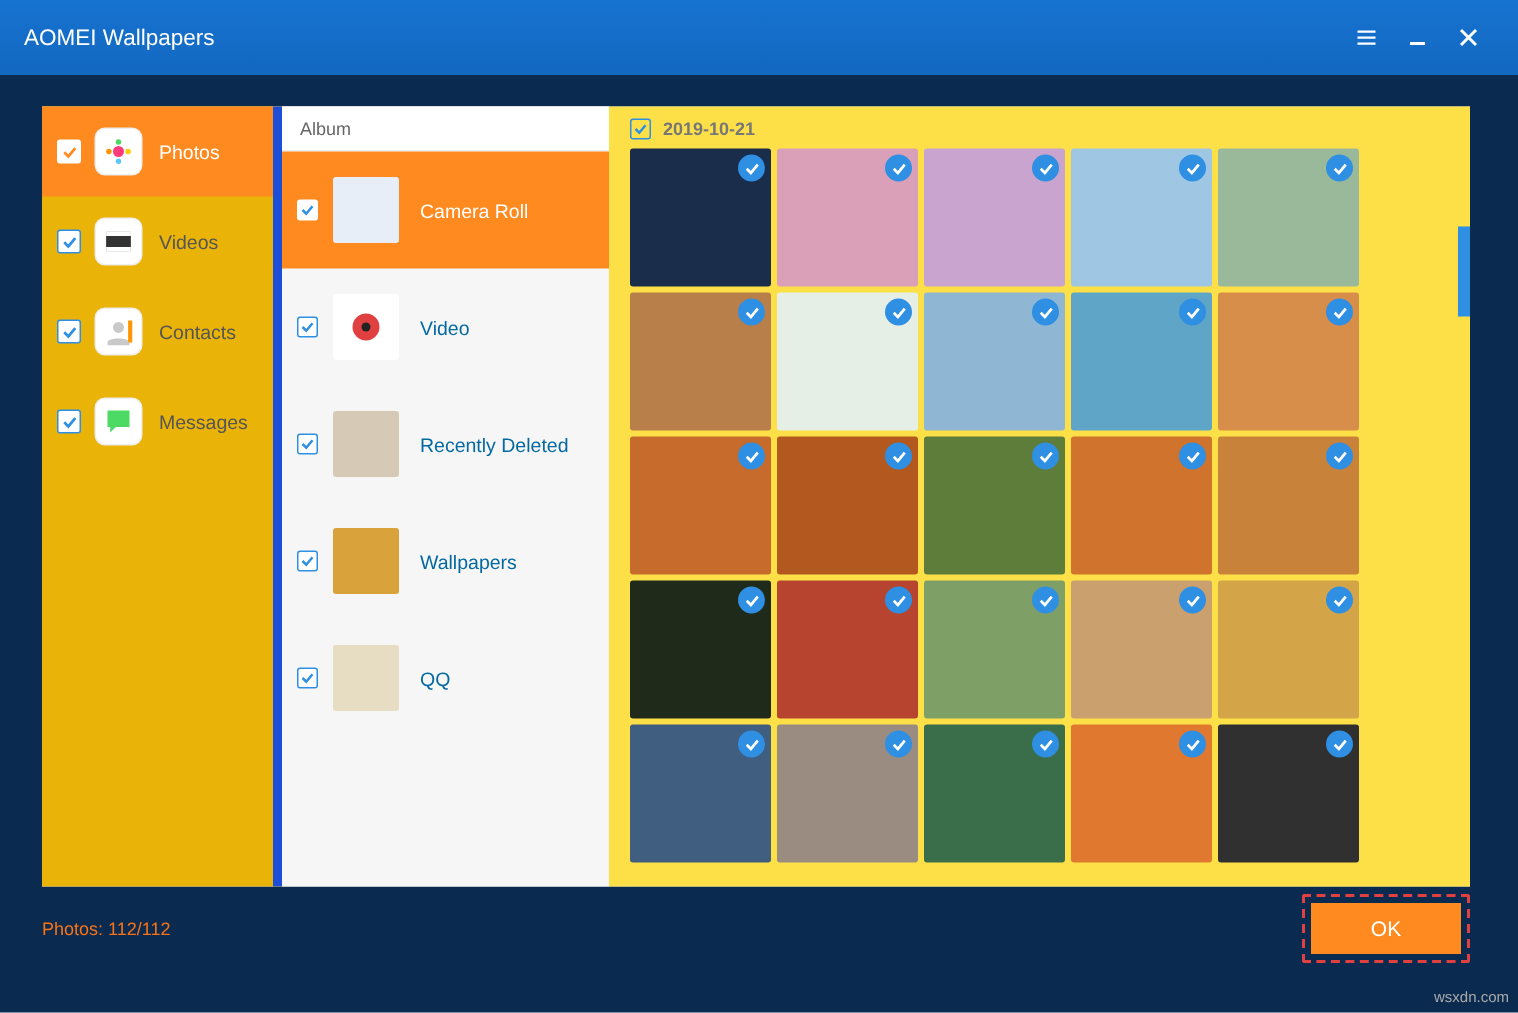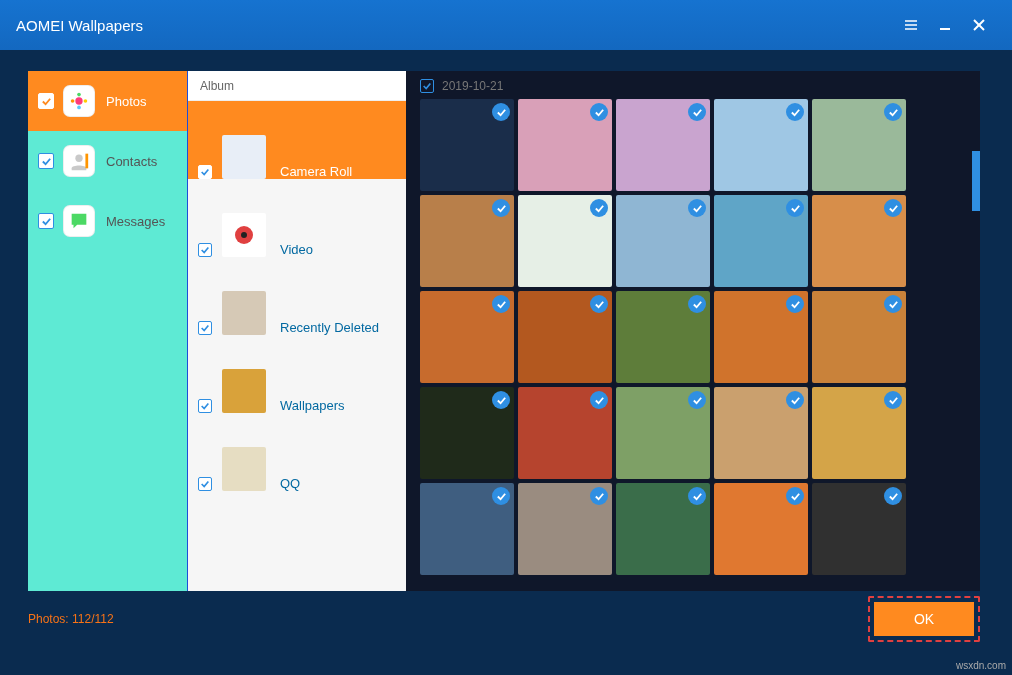--- a/index.html
+++ b/index.html
@@ -39,7 +39,7 @@
 .album-item.selected .album-label { color:#fff;}
 
 
-.photos { flex:1; background:#0f172a; padding:8px 14px; overflow:hidden;}
+.photos { flex:1; background:#fde047; padding:8px 14px; overflow:hidden;font-weight:bold;}
 .date-row { display:flex; align-items:center; font-size:12px; color:#777; margin-bottom:6px;}
 .date-check { width:14px; height:14px; border:1.5px solid #2f8fe2; display:flex; align-items:center; justify-content:center; margin-right:8px; border-radius:2px;}
 .date-check svg{width:10px;height:10px;}

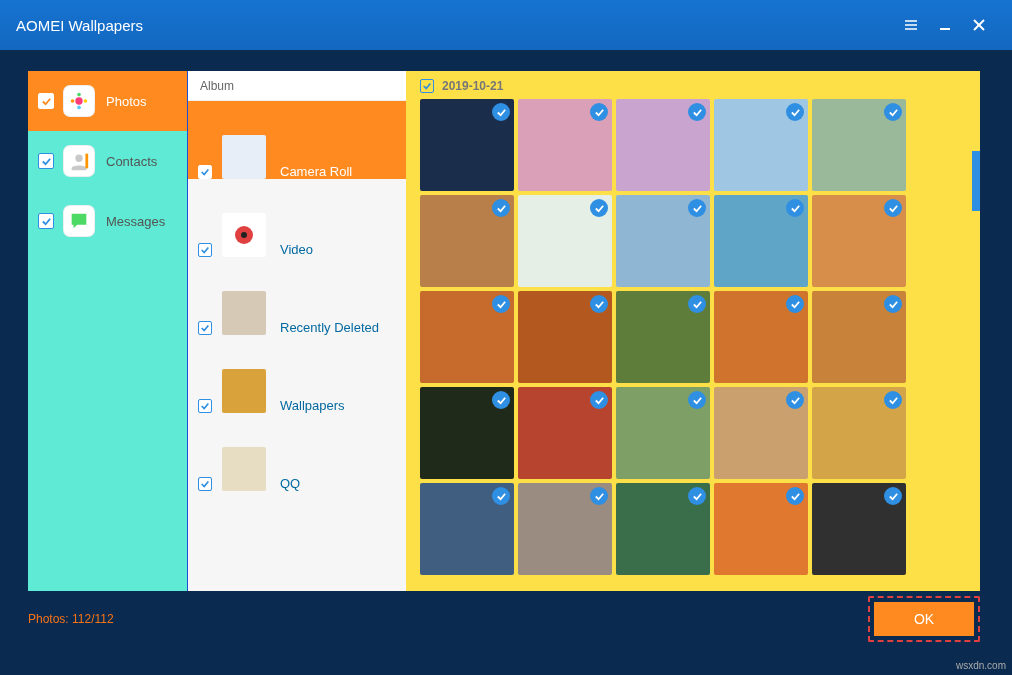--- a/index.html
+++ b/index.html
@@ -16,7 +16,7 @@
 .content { position: absolute; left: 28px; top: 71px; width: 952px; height: 520px; background: #fff; display: flex; }
 
 
-.sidebar { width: 160px; background: #5eead4; border-right: 1px solid #1d4ed8; }
+.sidebar { width: 160px; background: #eab308; border-right: 6px solid #1d4ed8; }
 .cat-item { height: 60px; display: flex; align-items: center; padding-left: 10px; cursor: pointer; }
 .cat-item.selected { background: #ff8a1f; color: #fff; }
 .cat-check { width: 16px; height: 16px; border: 1.5px solid #2f8fe2; background:#fff; display:flex; align-items:center; justify-content:center; margin-right: 10px; border-radius:2px;}

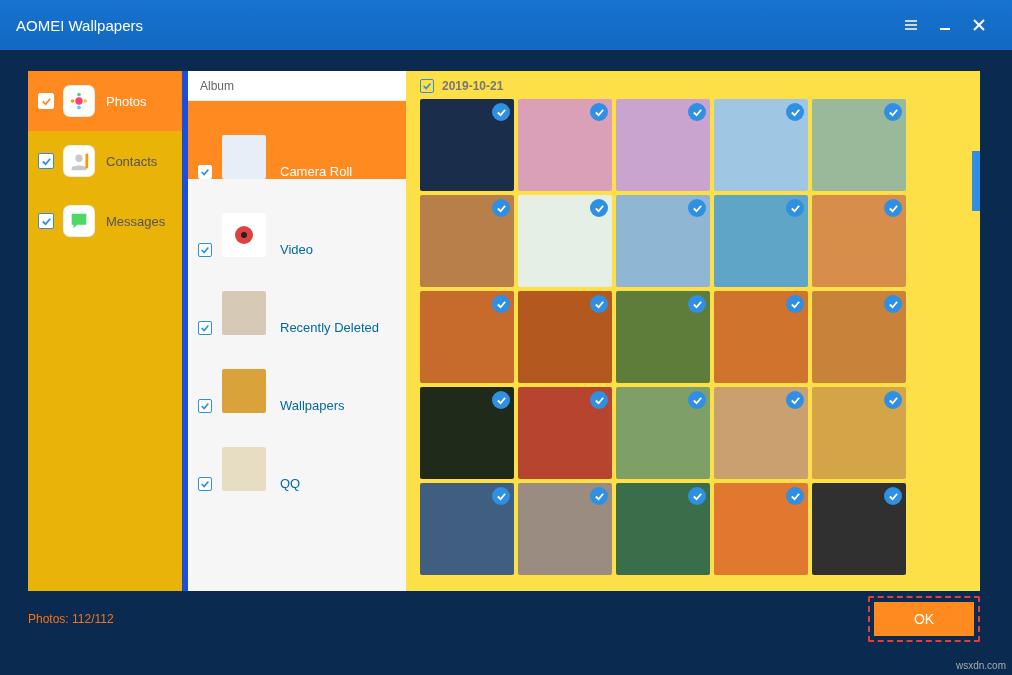--- a/index.html
+++ b/index.html
@@ -29,7 +29,7 @@
 
 .albums { width: 218px; background: #f6f6f6; display:flex; flex-direction:column;}
 .albums-header { height: 30px; background:#fff; border-bottom:1px solid #eee; padding-left:12px; font-size:12px; color:#666; display:flex; align-items:center;}
-.album-item { height: 78px; display:flex; align-items:flex-end; padding:0 10px; cursor:pointer; }
+.album-item { height: 78px; display:flex; align-items:center; padding:0 10px; cursor:pointer; }
 .album-item.selected { background:#ff8a1f; color:#fff;}
 .album-check { width:14px; height:14px; border:1.5px solid #2f8fe2; background:#fff; display:flex; align-items:center; justify-content:center; margin-right:10px; border-radius:2px;}
 .album-item.selected .album-check{border-color:#fff;}

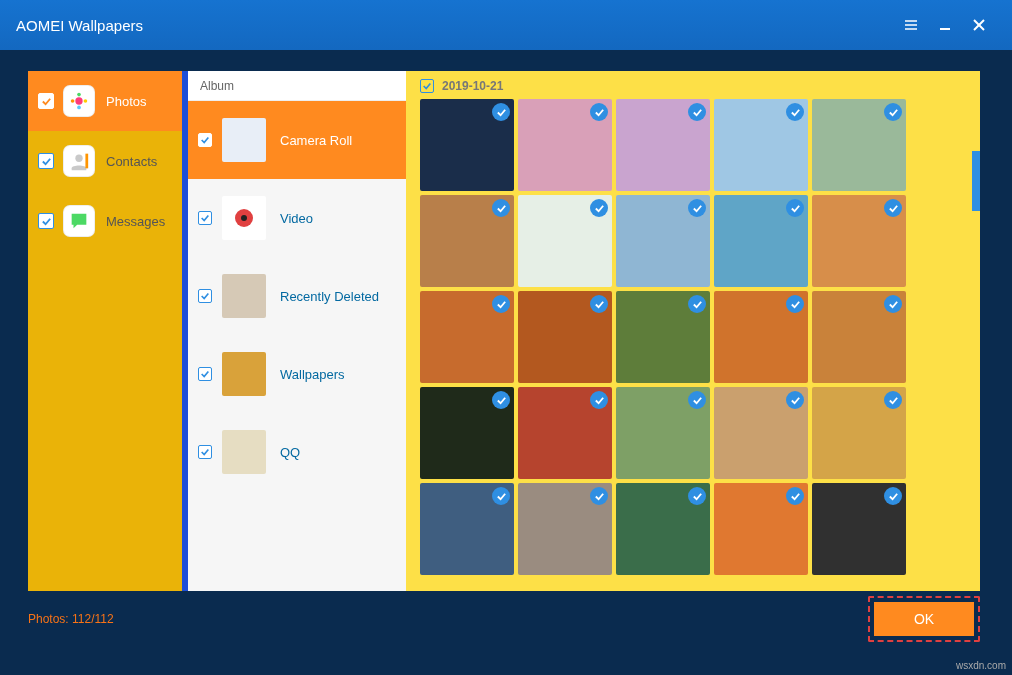--- a/index.html
+++ b/index.html
@@ -113,6 +113,21 @@
         </span>
         <span class="cat-icon" style="background:#fff;box-shadow:0 0 0 1px #eee;">
           <svg width="22" height="22" viewBox="0 0 24 24">
+            <rect x="3" y="5" width="18" height="14" fill="#333"></rect>
+            <rect x="3" y="5" width="18" height="3" fill="#fff"></rect>
+            <rect x="3" y="16" width="18" height="3" fill="#fff"></rect>
+          </svg>
+        </span>
+        <span class="cat-label">Videos</span>
+      </div>
+      <div class="cat-item">
+        <span class="cat-check">
+          <svg viewBox="0 0 12 12" fill="none" stroke="#2f8fe2" stroke-width="2">
+            <polyline points="2,6 5,9 10,3"></polyline>
+          </svg>
+        </span>
+        <span class="cat-icon" style="background:#fff;box-shadow:0 0 0 1px #eee;">
+          <svg width="22" height="22" viewBox="0 0 24 24">
             <circle cx="12" cy="9" r="4" fill="#c9c9c9"></circle>
             <path d="M4 20c0-4 16-4 16 0v2H4z" fill="#c9c9c9"></path>
             <rect x="19" y="4" width="3" height="16" fill="#ff9500"></rect>

